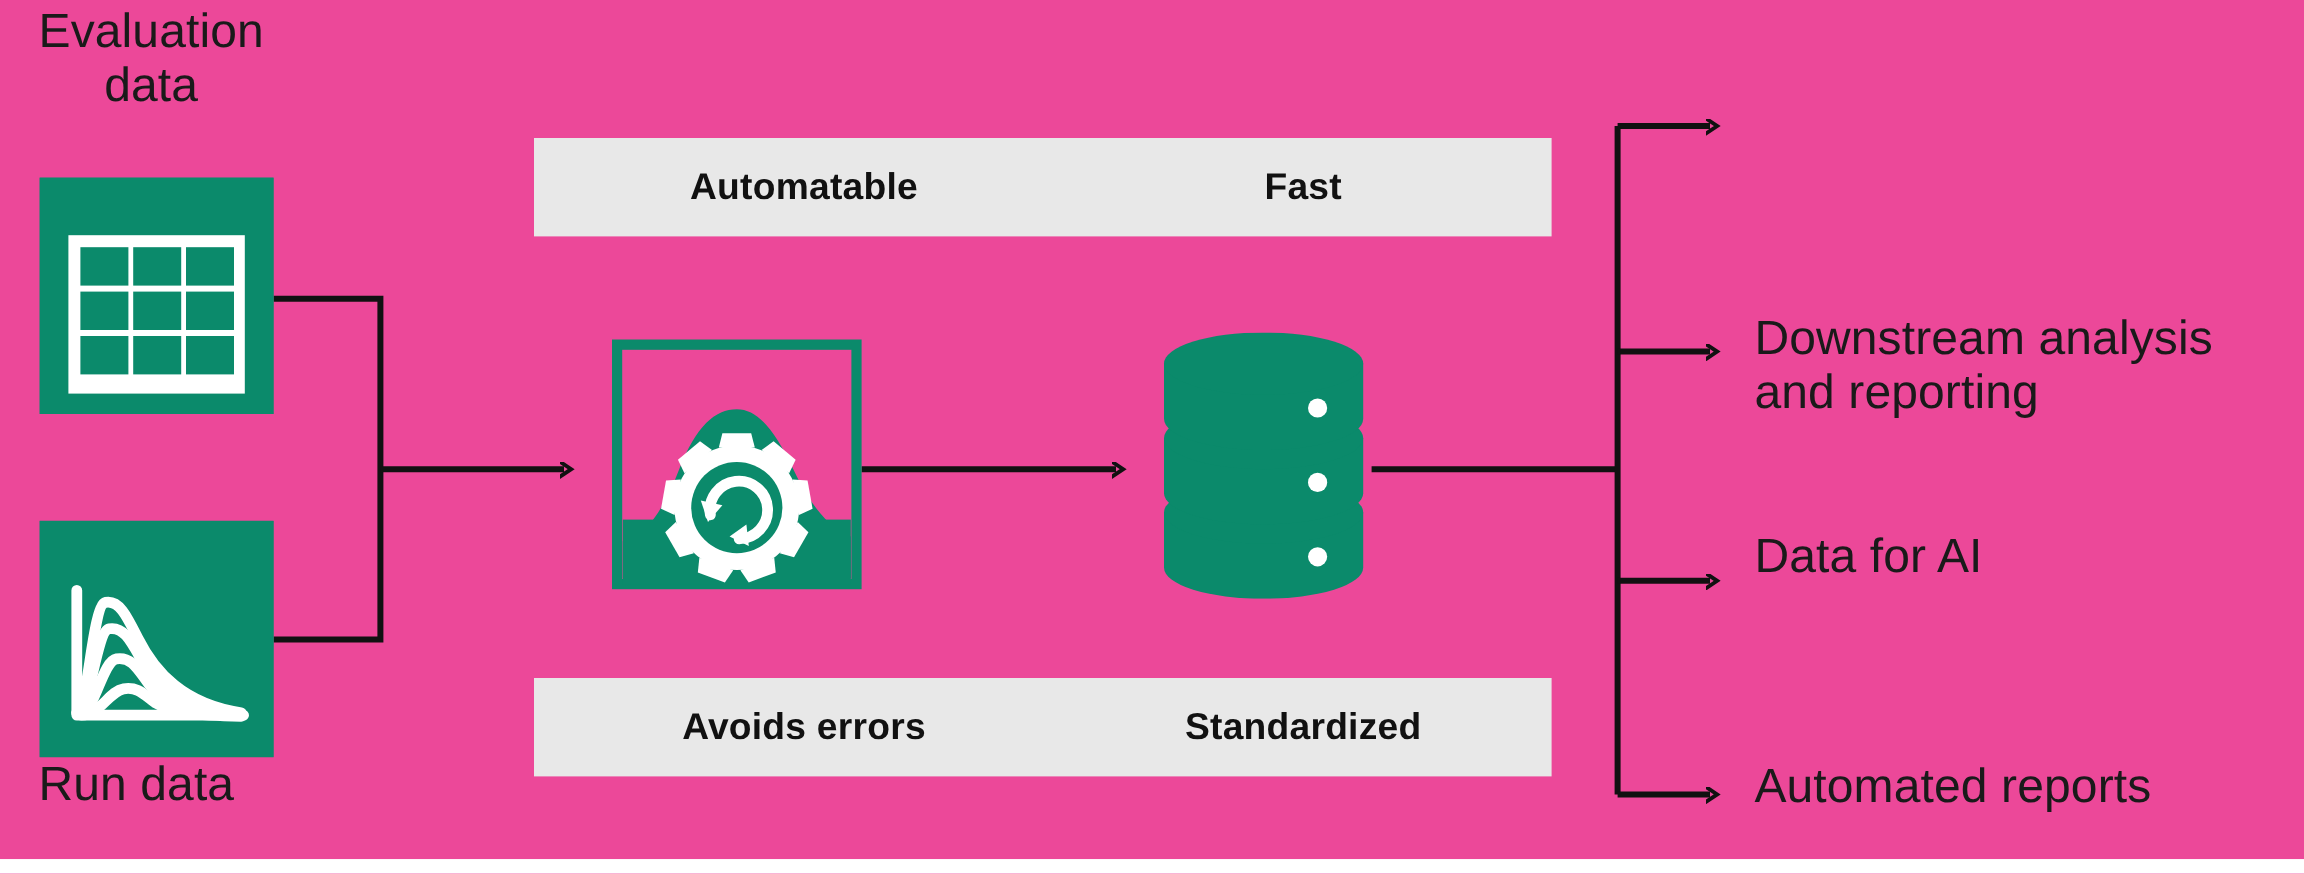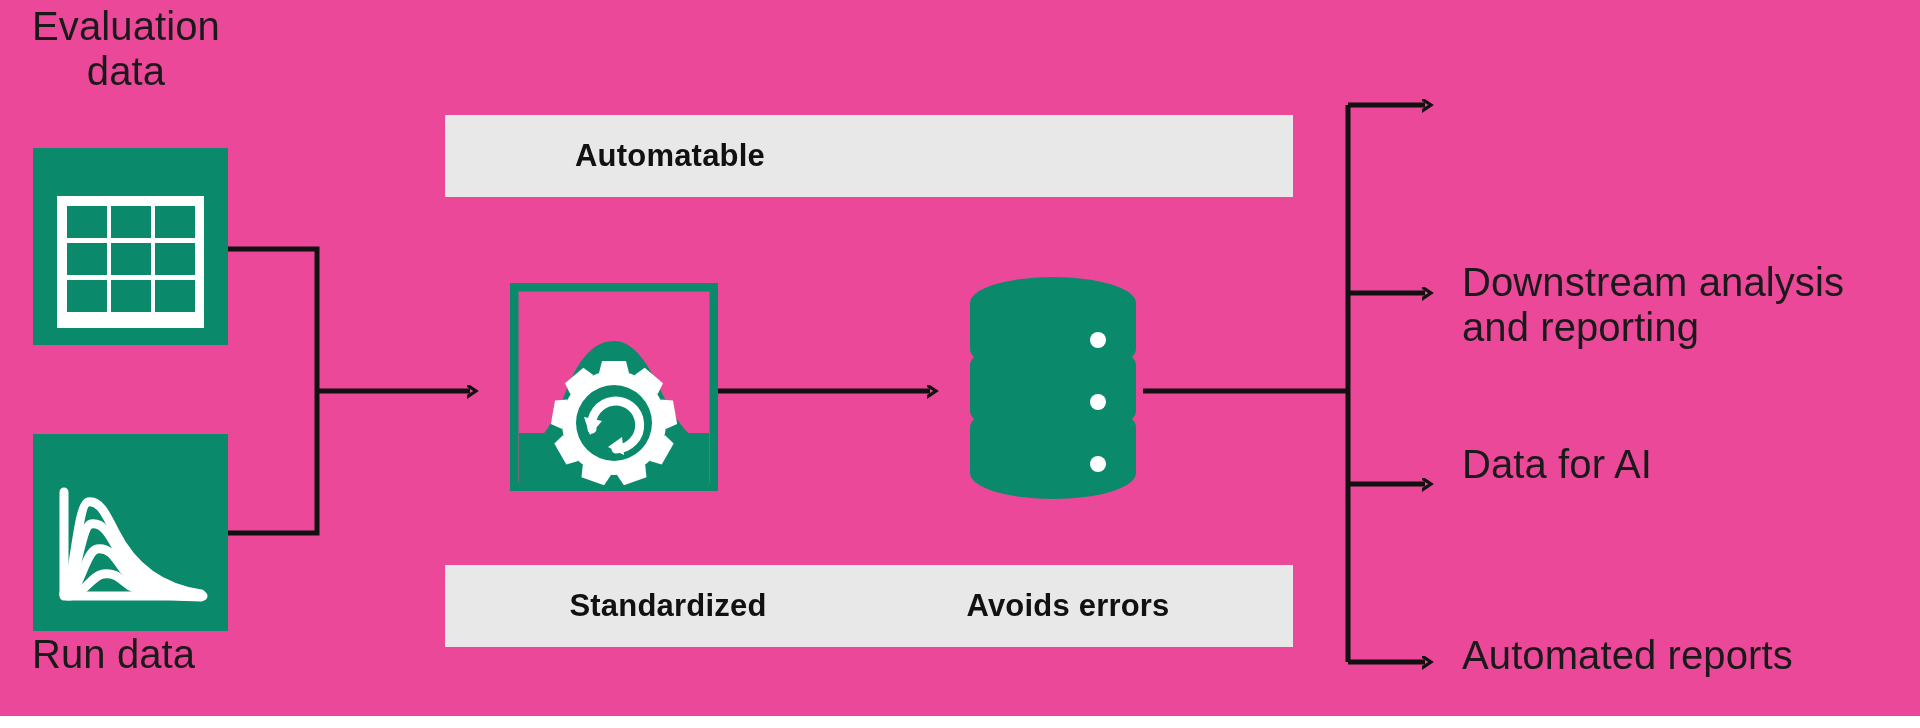--- a/index.html
+++ b/index.html
@@ -213,6 +213,7 @@
 
   <div class="feature-bar" id="bar-top">
     <div class="feature-cell c1">Automatable</div>
+    <div class="feature-cell c2">Fast</div>
   </div>
 
   <div class="feature-bar" id="bar-bottom">

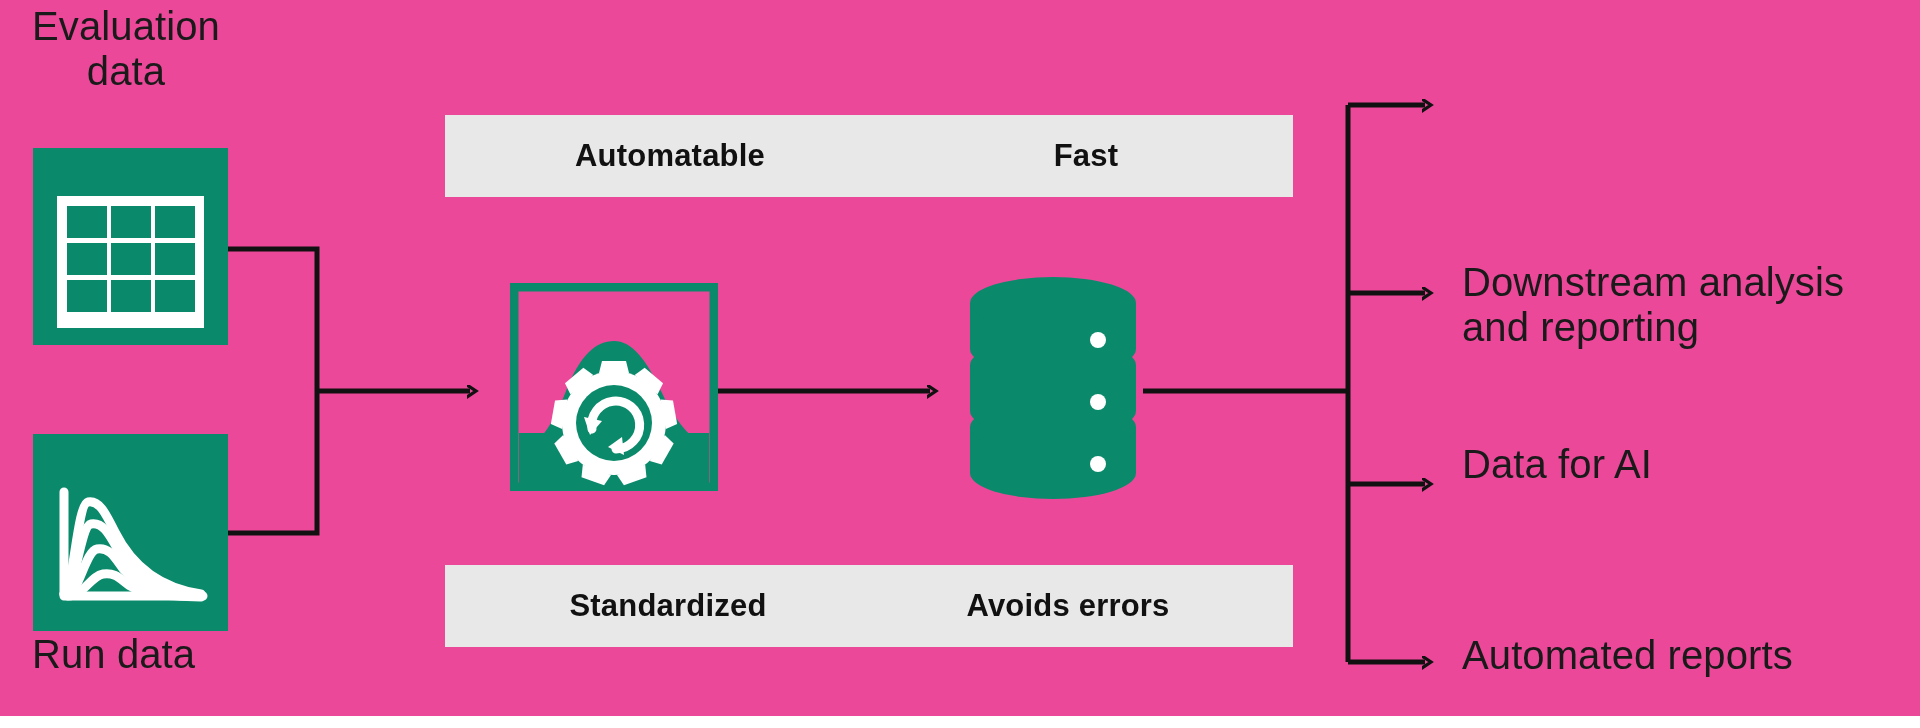--- a/index.html
+++ b/index.html
@@ -217,8 +217,8 @@
   </div>
 
   <div class="feature-bar" id="bar-bottom">
+    <div class="feature-cell c1">Avoids errors</div>
     <div class="feature-cell c2">Standardized</div>
-    <div class="feature-cell c1">Avoids errors</div>
   </div>
 
   <div class="outcome" id="out-1">Downstream analysis

